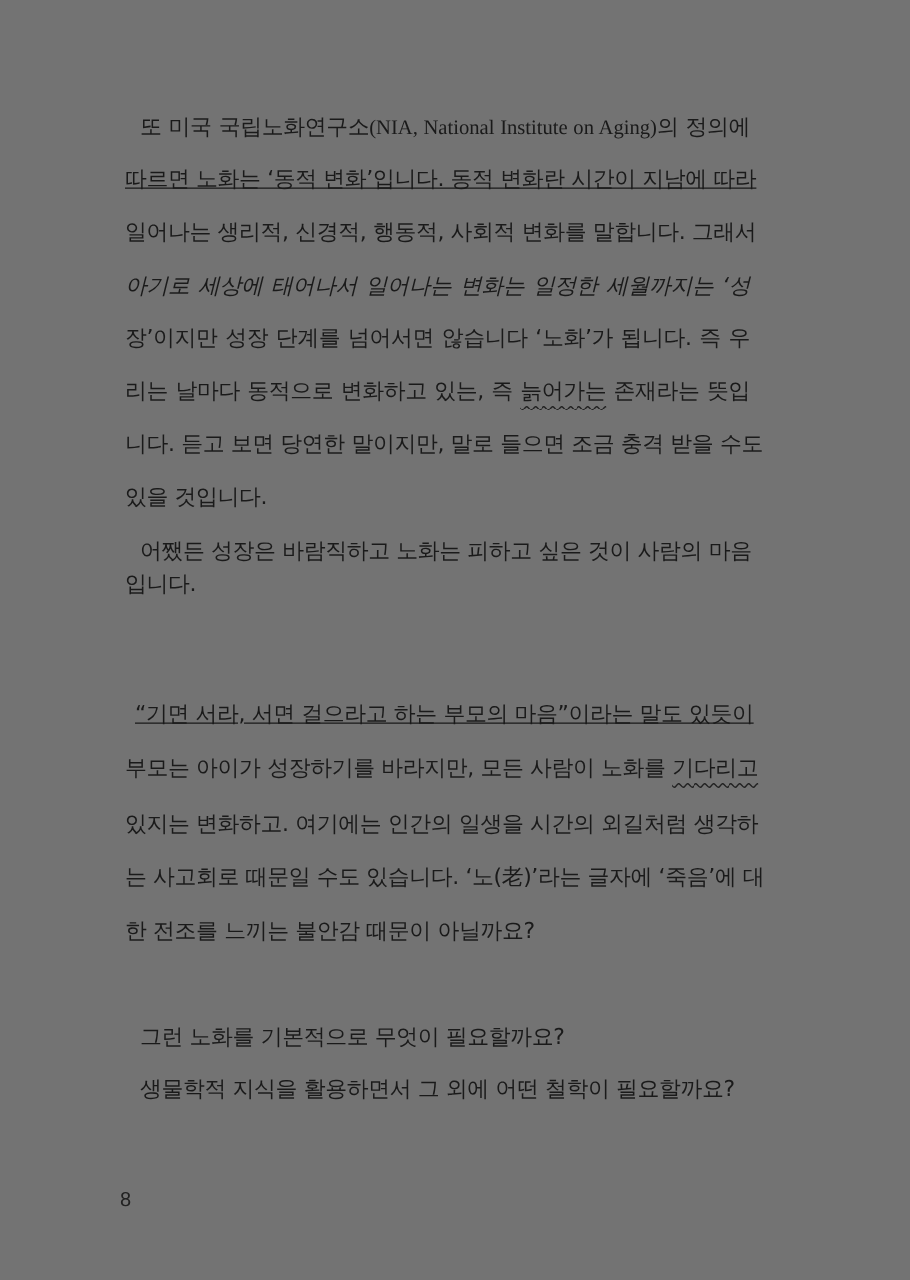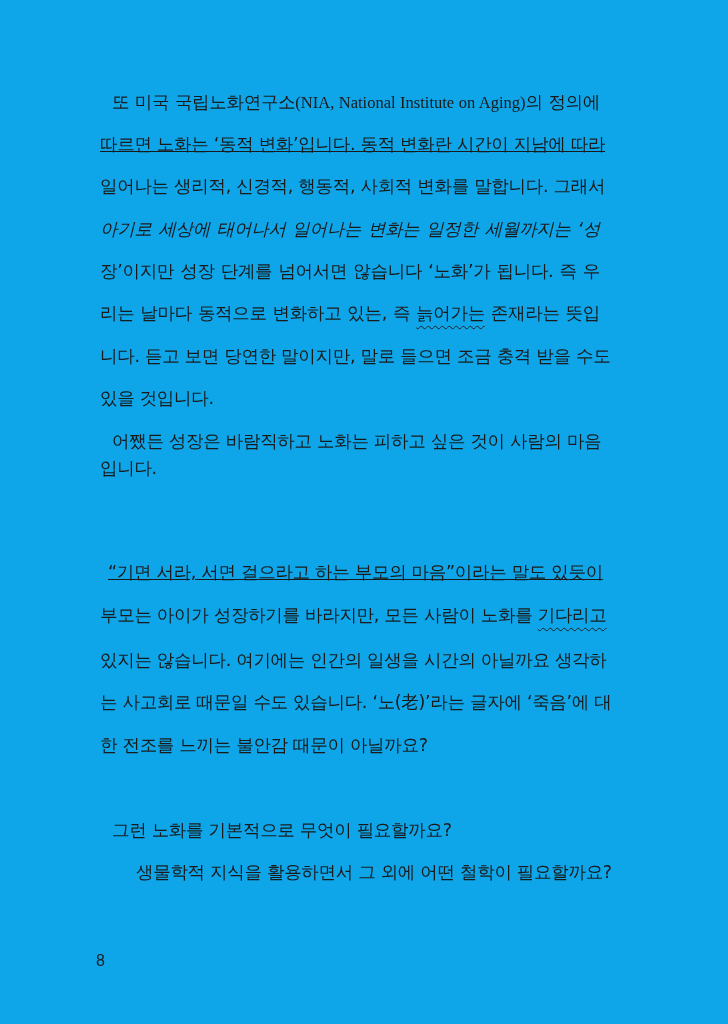--- a/index.html
+++ b/index.html
@@ -5,7 +5,7 @@
     html, body { margin: 0; padding: 0; background: #ffffff; }
     body { width: 728px; height: 1024px; position: relative; overflow: hidden;
            font-family: "DejaVu Sans", "Liberation Sans", sans-serif; color: #1a1a1a; }
-    .page { position: absolute; left: 0; top: 0; width: 728px; height: 1024px; background: #0ea5e9; }
+    .page { position: absolute; left: 0; top: 0; width: 728px; height: 1024px; background: #737373; }
     .line { position: absolute; left: 100px; width: 500px; height: 28px; font-size: 17.5px;
             line-height: 28px; white-space: nowrap; letter-spacing: -0.3px; text-align: justify;
             text-align-last: justify; }

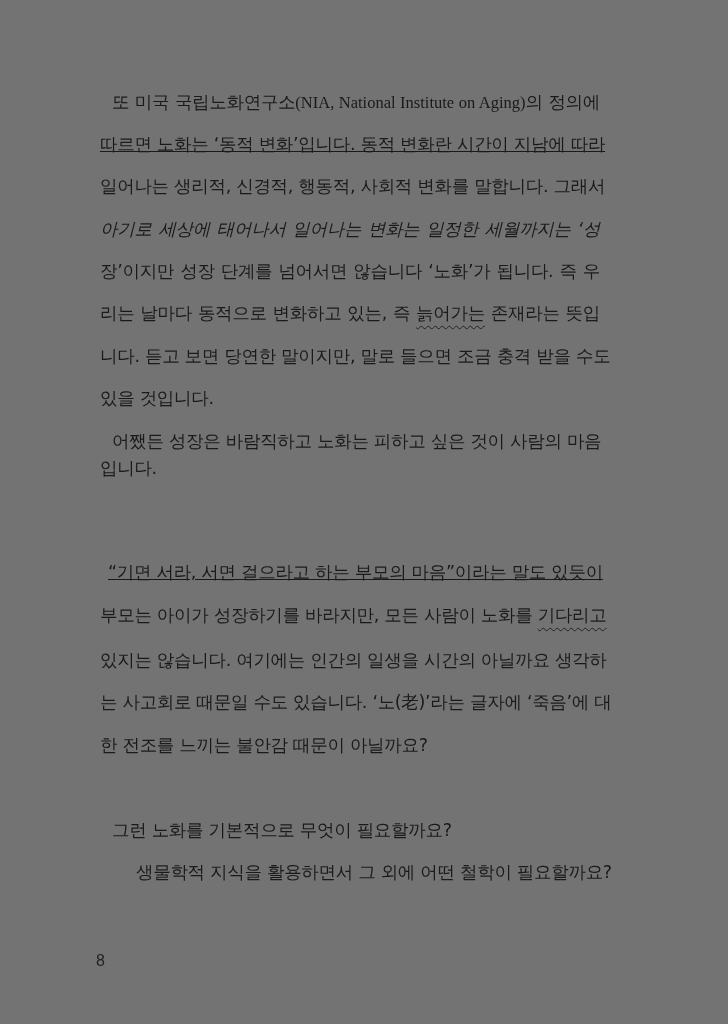--- a/index.html
+++ b/index.html
@@ -47,7 +47,7 @@
     <div class="line" style="top:601px;">
       <span>부모는 아이가 성장하기를 바라지만, 모든 사람이 노화를 </span><span class="wavy">기다리고</span>
     </div>
-    <div class="line" style="top:646px;">있지는 않습니다. 여기에는 인간의 일생을 시간의 아닐까요 생각하</div>
+    <div class="line" style="top:646px;">있지는 변화하고. 여기에는 인간의 일생을 시간의 외길처럼 생각하</div>
     <div class="line" style="top:688px;">는 사고회로 때문일 수도 있습니다. ‘노(老)’라는 글자에 ‘죽음’에 대</div>
     <div class="line last" style="top:731px;">한 전조를 느끼는 불안감 때문이 아닐까요?</div>
   </div>

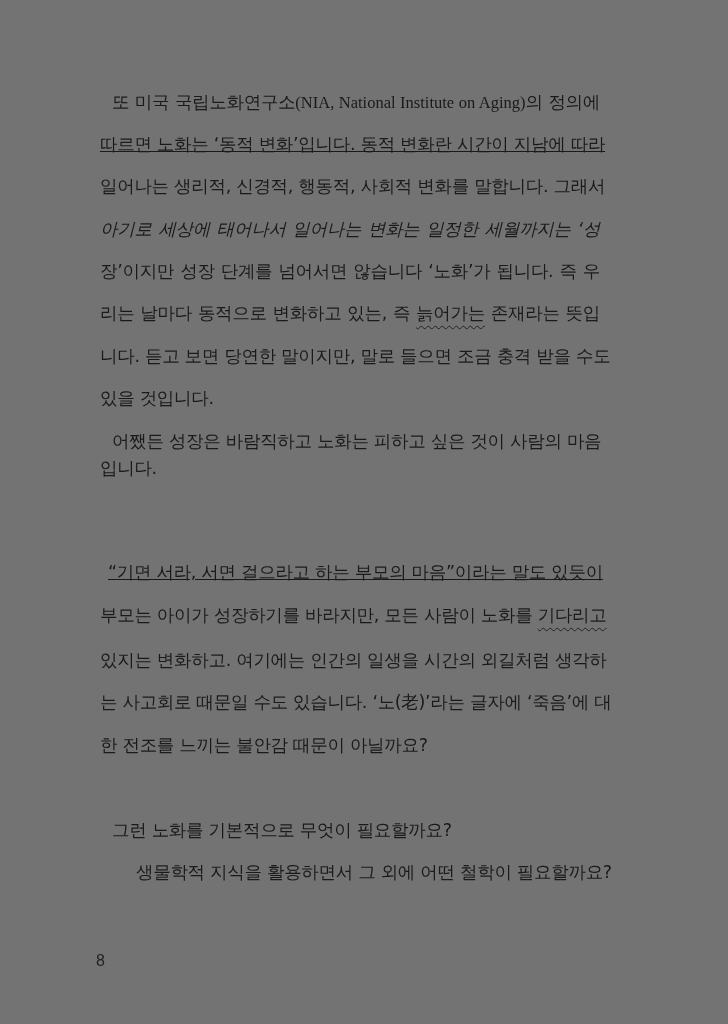--- a/index.html
+++ b/index.html
@@ -54,7 +54,7 @@
 
   <div>
     <div class="line indent last" style="top:816px;">그런 노화를 기본적으로 무엇이 필요할까요?</div>
-    <div class="line indent last" style="top:858px;margin-left:24px;">생물학적 지식을 활용하면서 그 외에 어떤 철학이 필요할까요?</div>
+    <div class="line indent last" style="top:858px;">생물학적 지식을 활용하면서 그 외에 어떤 철학이 필요할까요?</div>
   </div>
 
   <div class="page-number">8</div>

